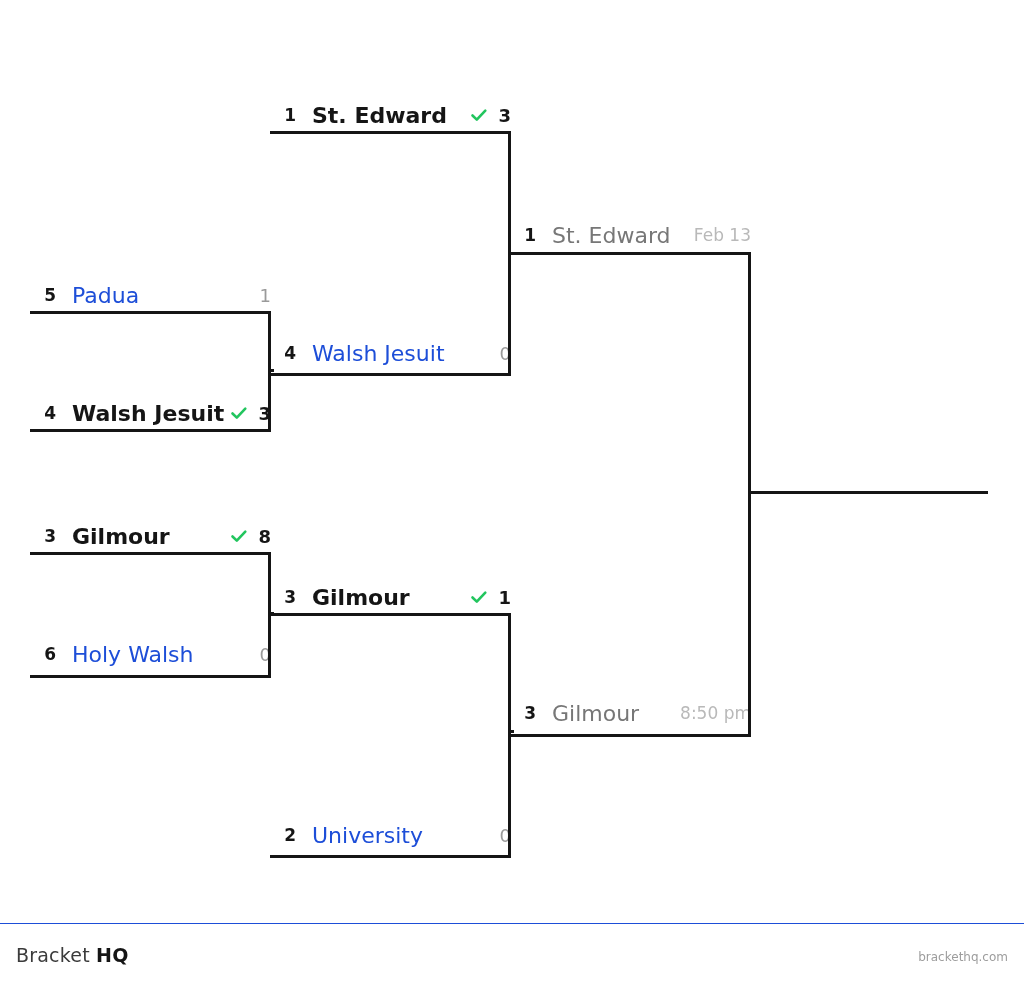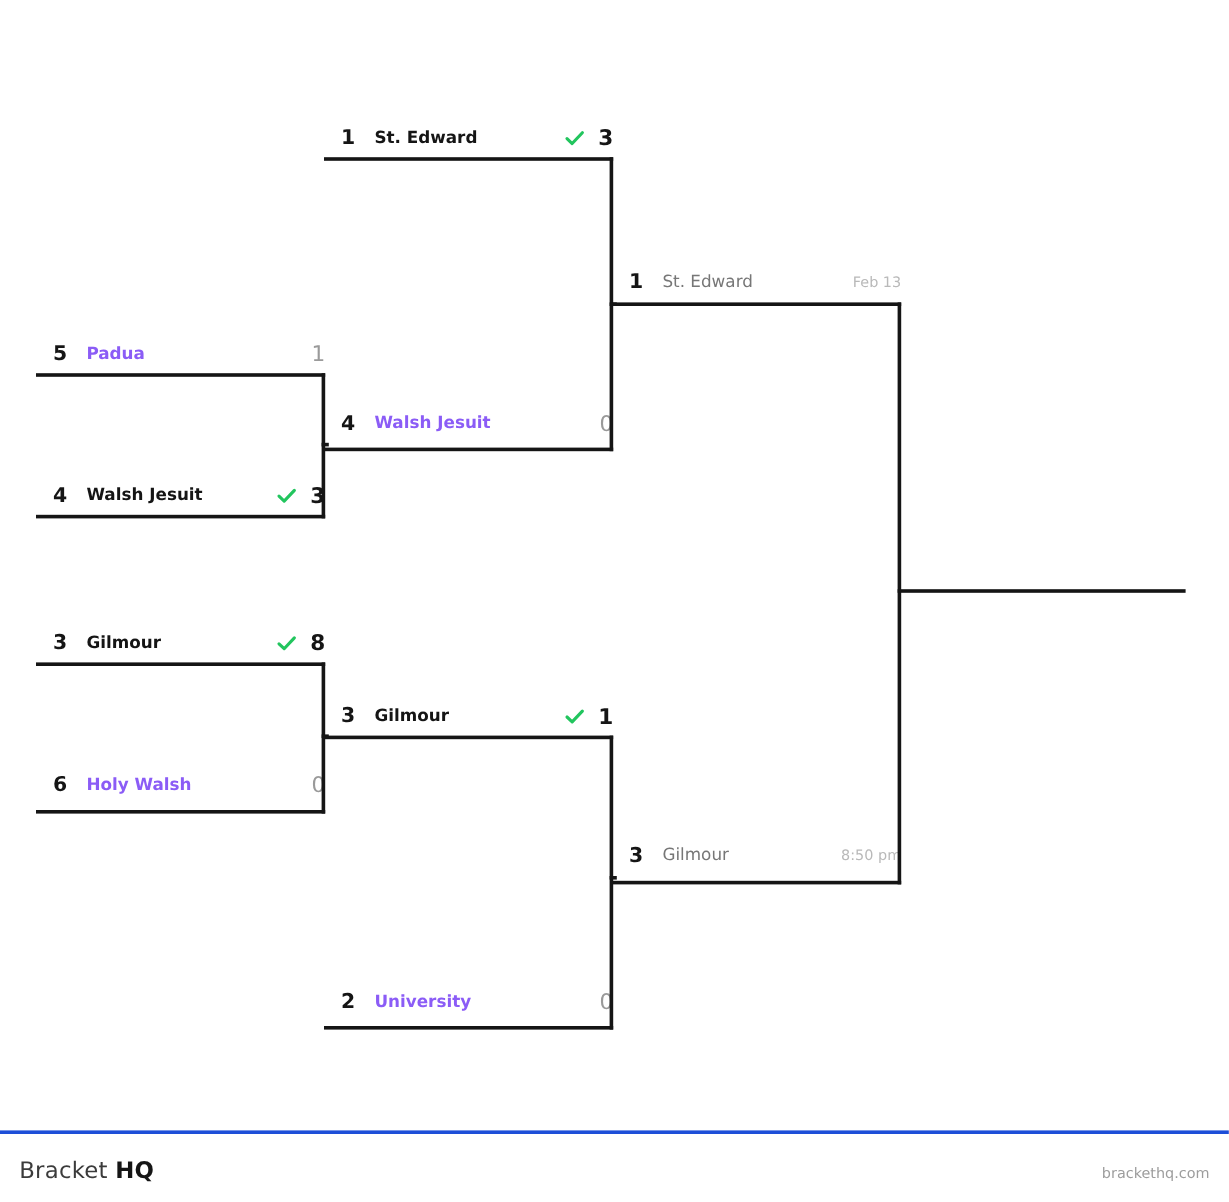--- a/index.html
+++ b/index.html
@@ -50,7 +50,7 @@
   }
   .name {
     margin-left: 16px;
-    font-size: 14px;
+    font-size: 22px;
     flex: 0 0 auto;
   }
   .right-group {

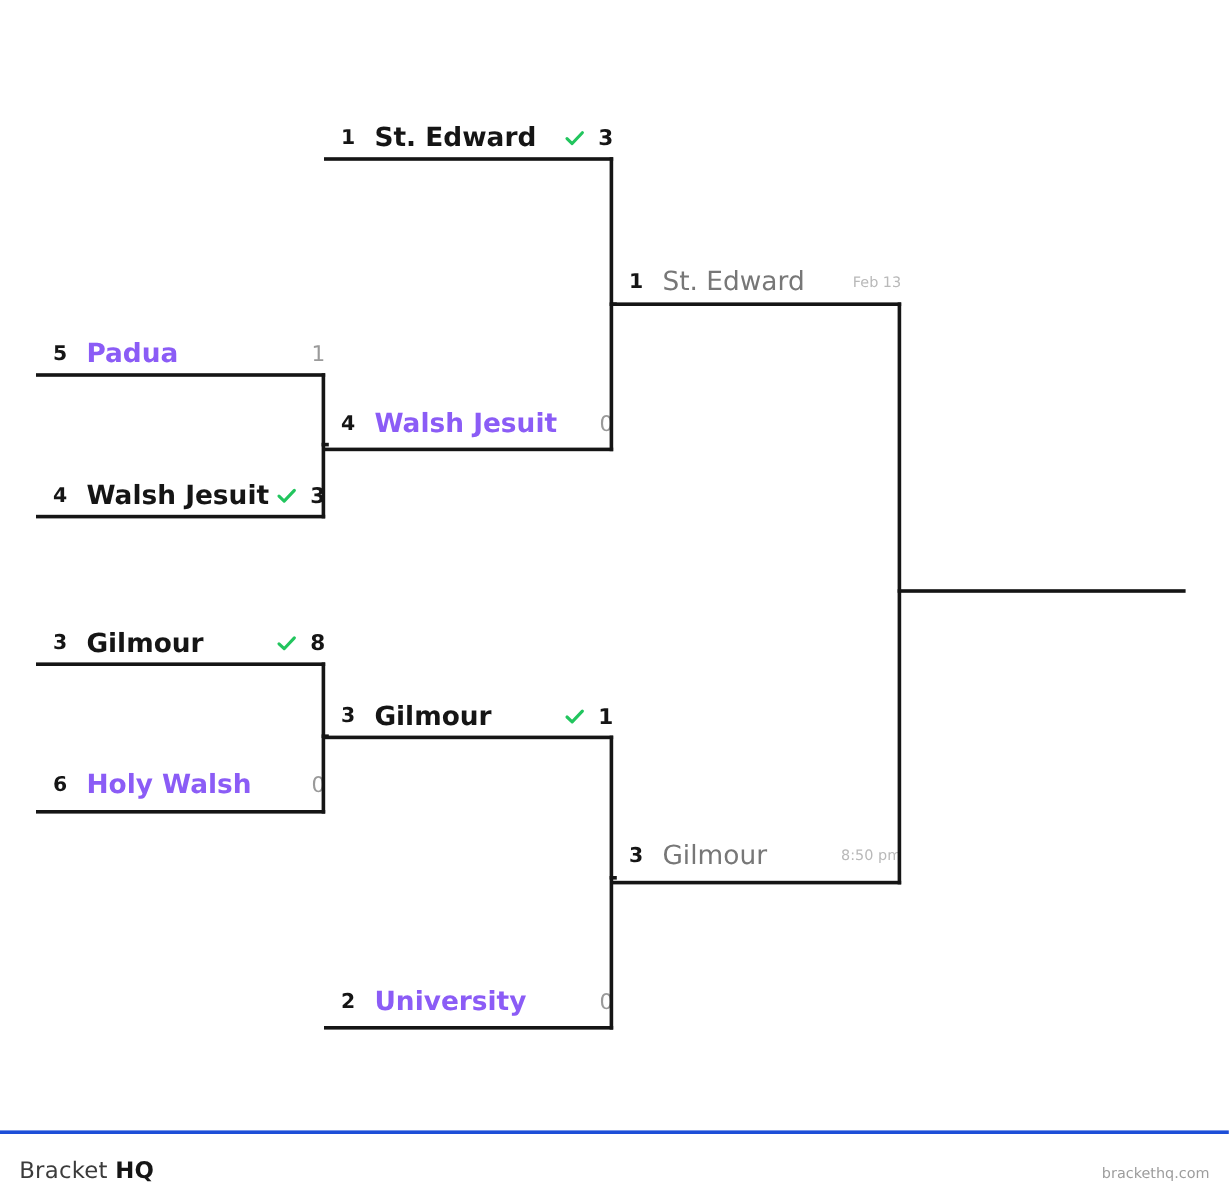--- a/index.html
+++ b/index.html
@@ -75,7 +75,7 @@
     flex: 0 0 auto;
   }
   .meta {
-    font-size: 12px;
+    font-size: 17px;
     color: #b9b9b9;
     text-align: right;
     flex: 0 0 auto;

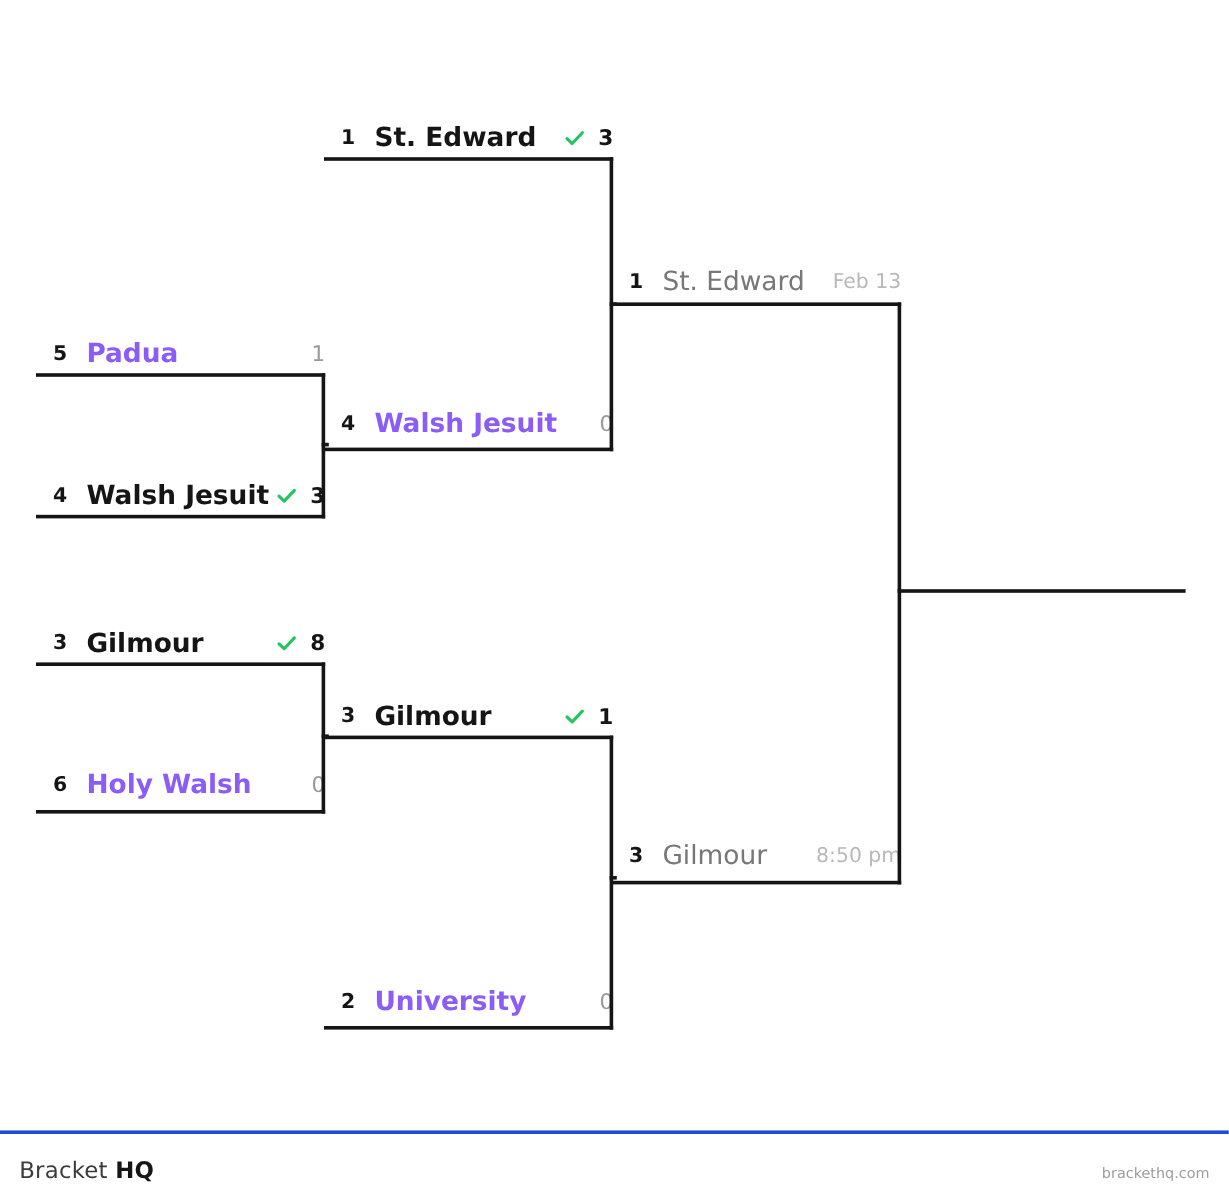--- a/index.html
+++ b/index.html
@@ -84,7 +84,7 @@
   
   .team.winner .name { color: #151515; font-weight: bold; }
   .team.winner .score { color: #151515; font-weight: bold; }
-  .team.loser .name  { color: #8b5cf6; font-weight: bold; }
+  .team.loser .name  { color: #1d4ed8; font-weight: normal; }
   .team.loser .score { color: #9a9a9a; font-weight: normal; }
   .team.pending .name { color: #777777; font-weight: normal; }
   .team.pending .seed { color: #151515; }

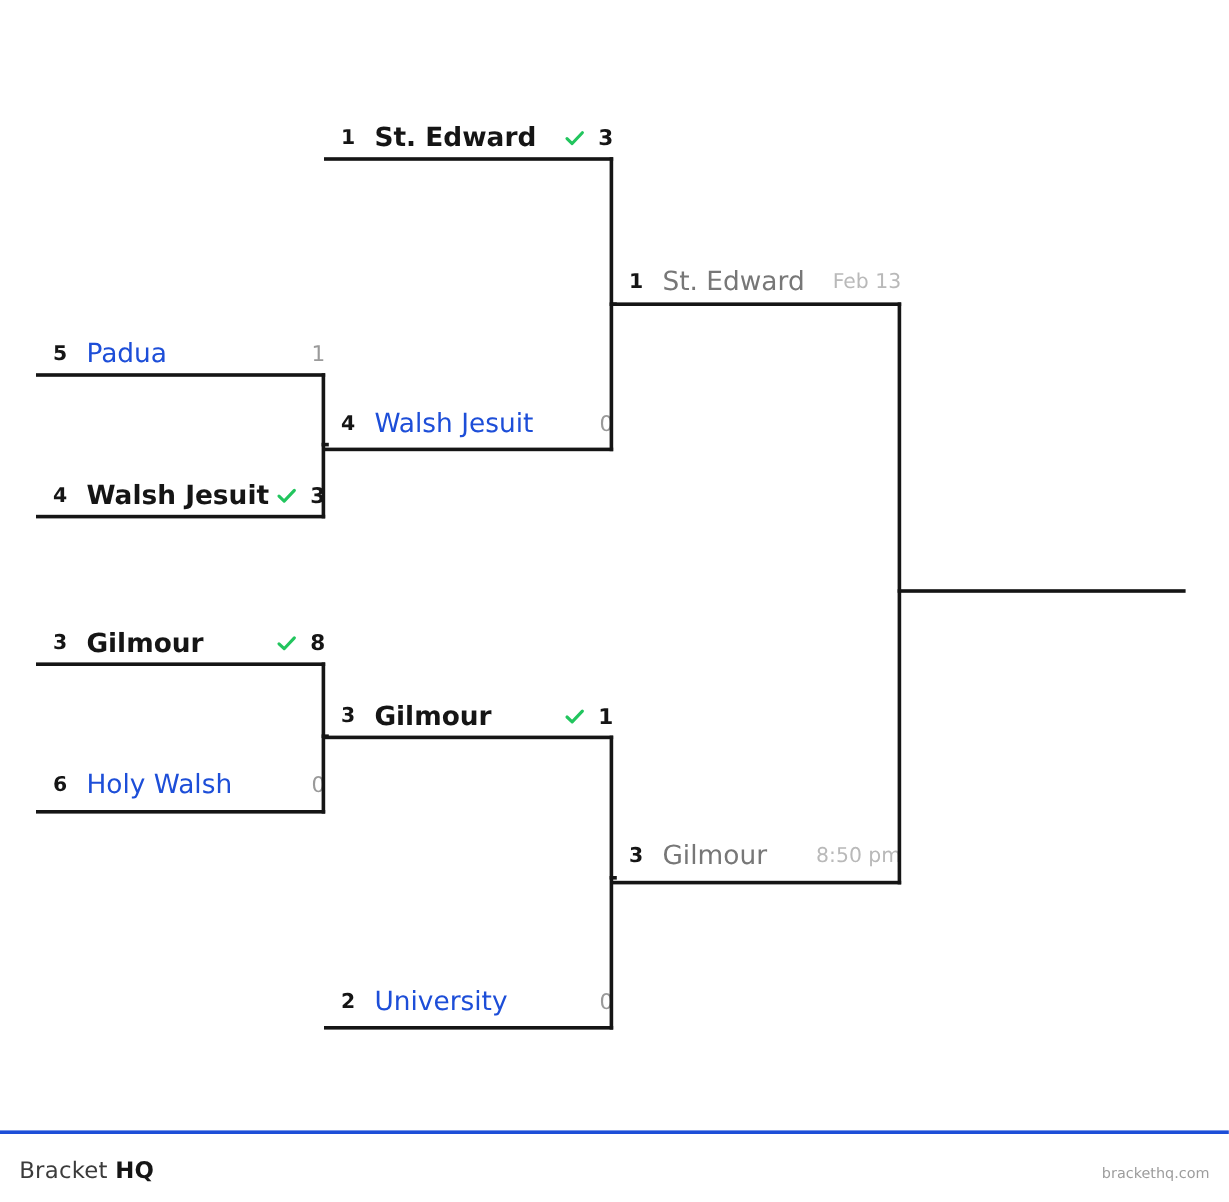--- a/index.html
+++ b/index.html
@@ -95,8 +95,8 @@
     left: 0;
     bottom: 0;
     width: 1024px;
-    height: 60px;
-    border-top: 3px solid #1d4ed8;
+    height: 79px;
+    border-top: 1px solid #1d4ed8;
     box-sizing: border-box;
   }
   #footer-brand {

